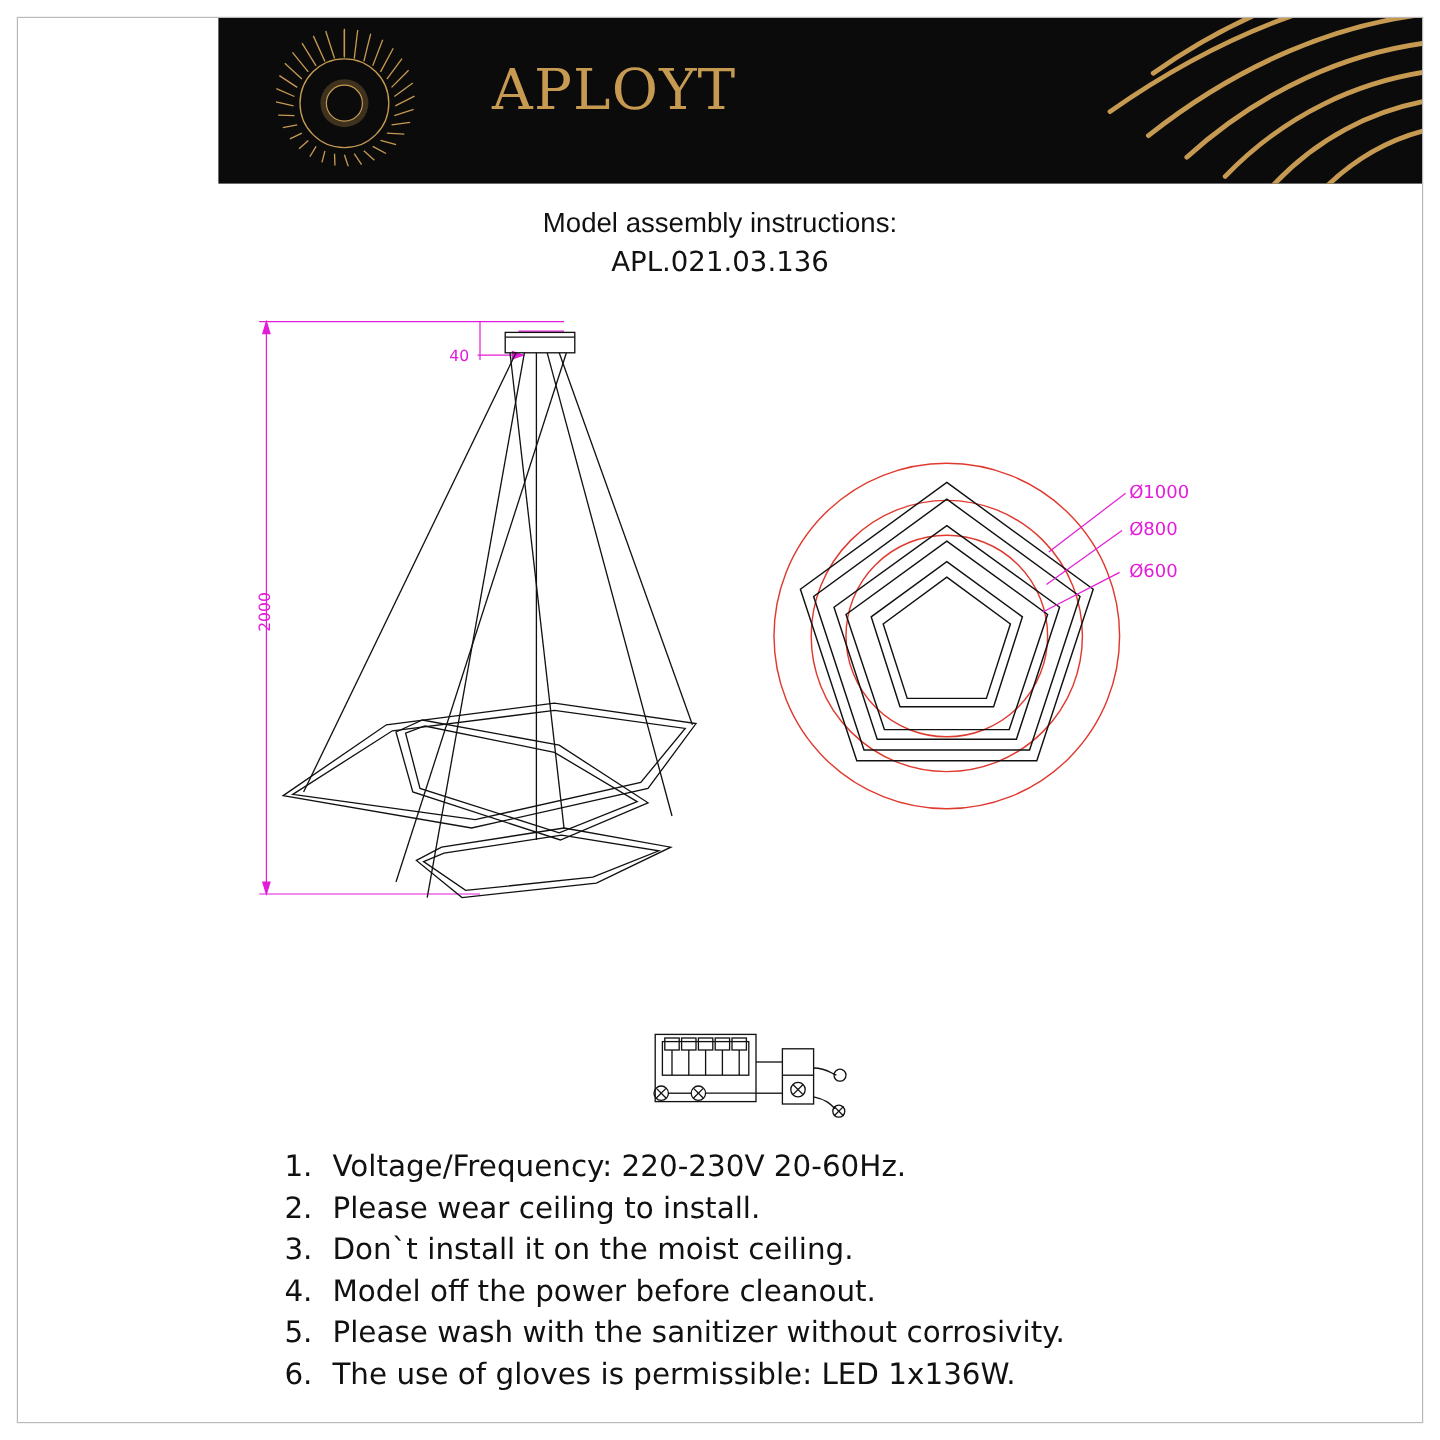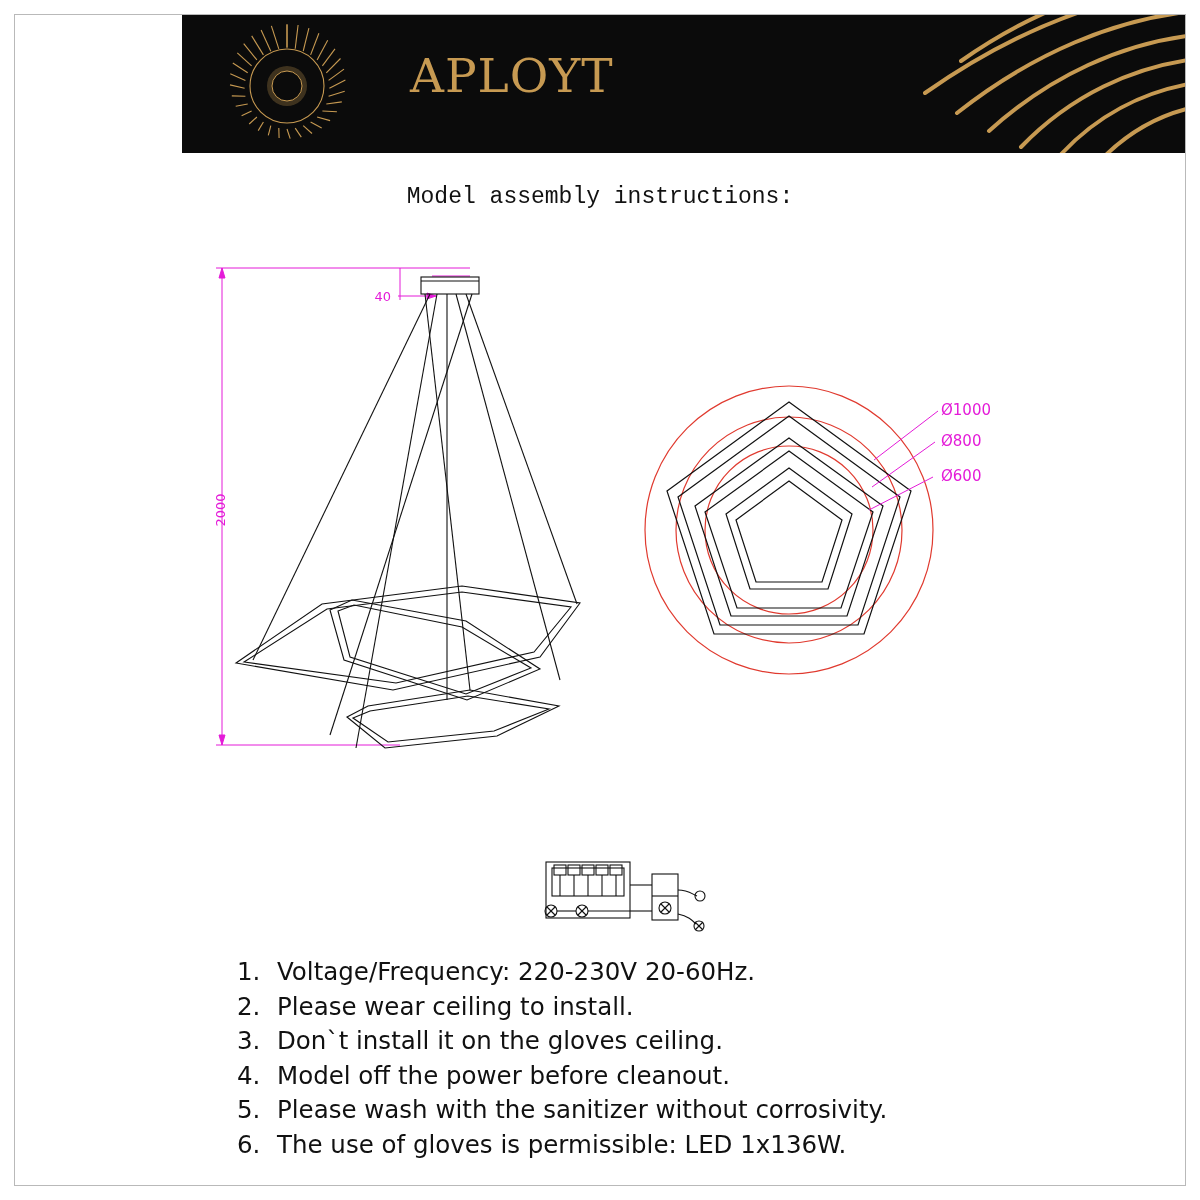--- a/index.html
+++ b/index.html
@@ -69,11 +69,10 @@
     text-align: center;
   }
   .title-line {
-    font-family: Liberation Mono, monospace;
+    font-family: Liberation Sans, sans-serif;
     font-size: 23px;
     color: #111111;
     line-height: 34px;
-    margin-top: 12px;
   }
   .title-code {
     font-family: "DejaVu Sans", sans-serif;

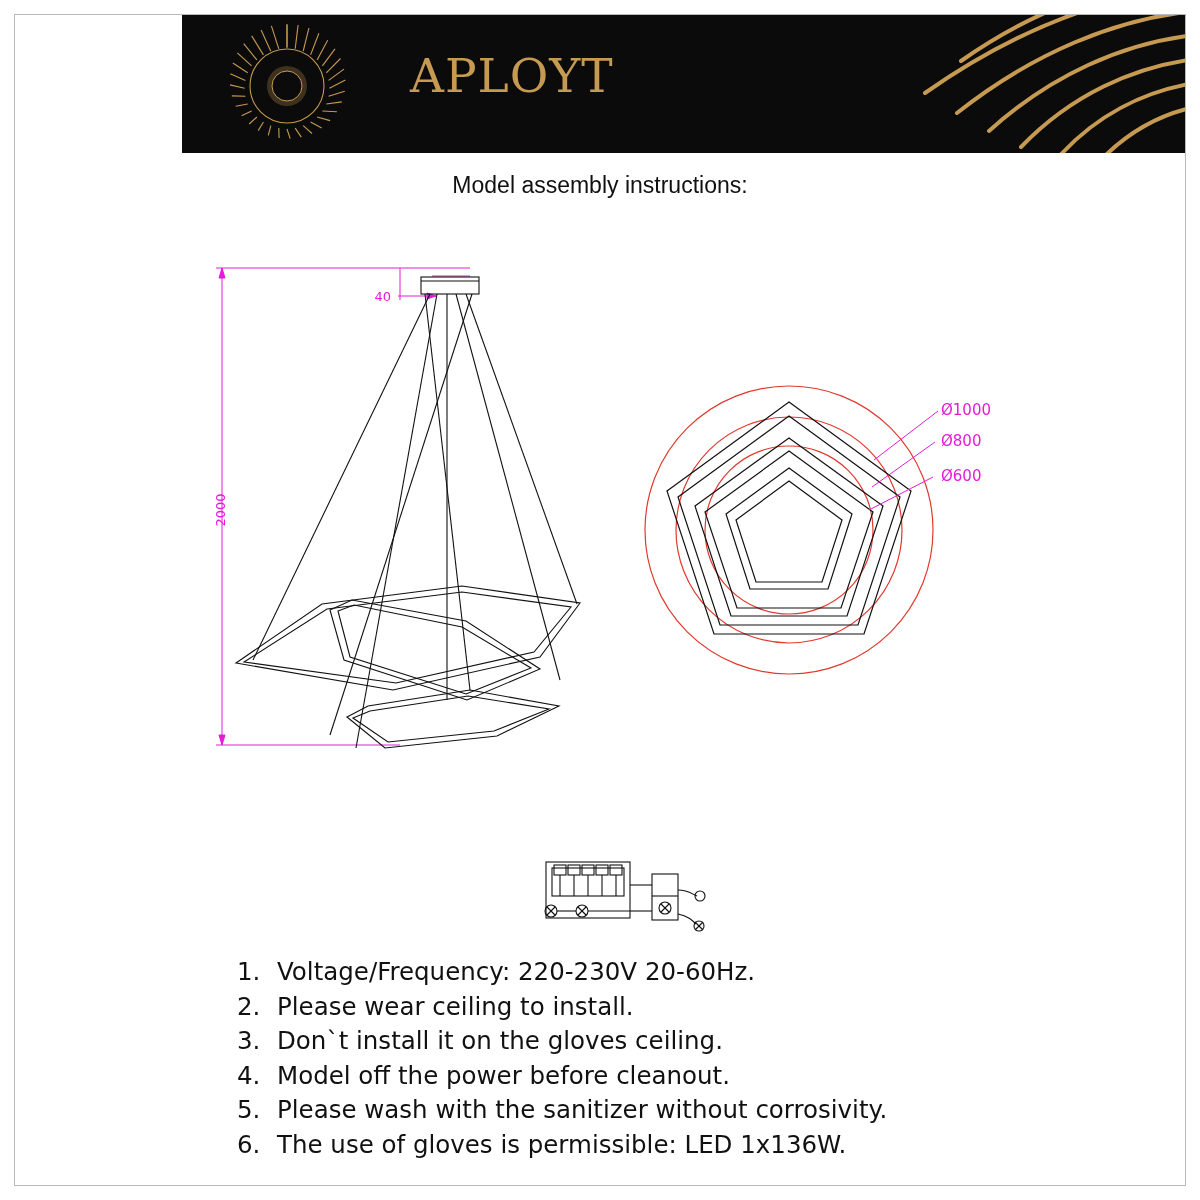--- a/index.html
+++ b/index.html
@@ -183,6 +183,7 @@
 
   <div class="title-block">
     <div class="title-line">Model assembly instructions:</div>
+    <div class="title-code">APL.021.03.136</div>
   </div>
 
   <svg class="drawing" viewBox="0 0 1200 1200">

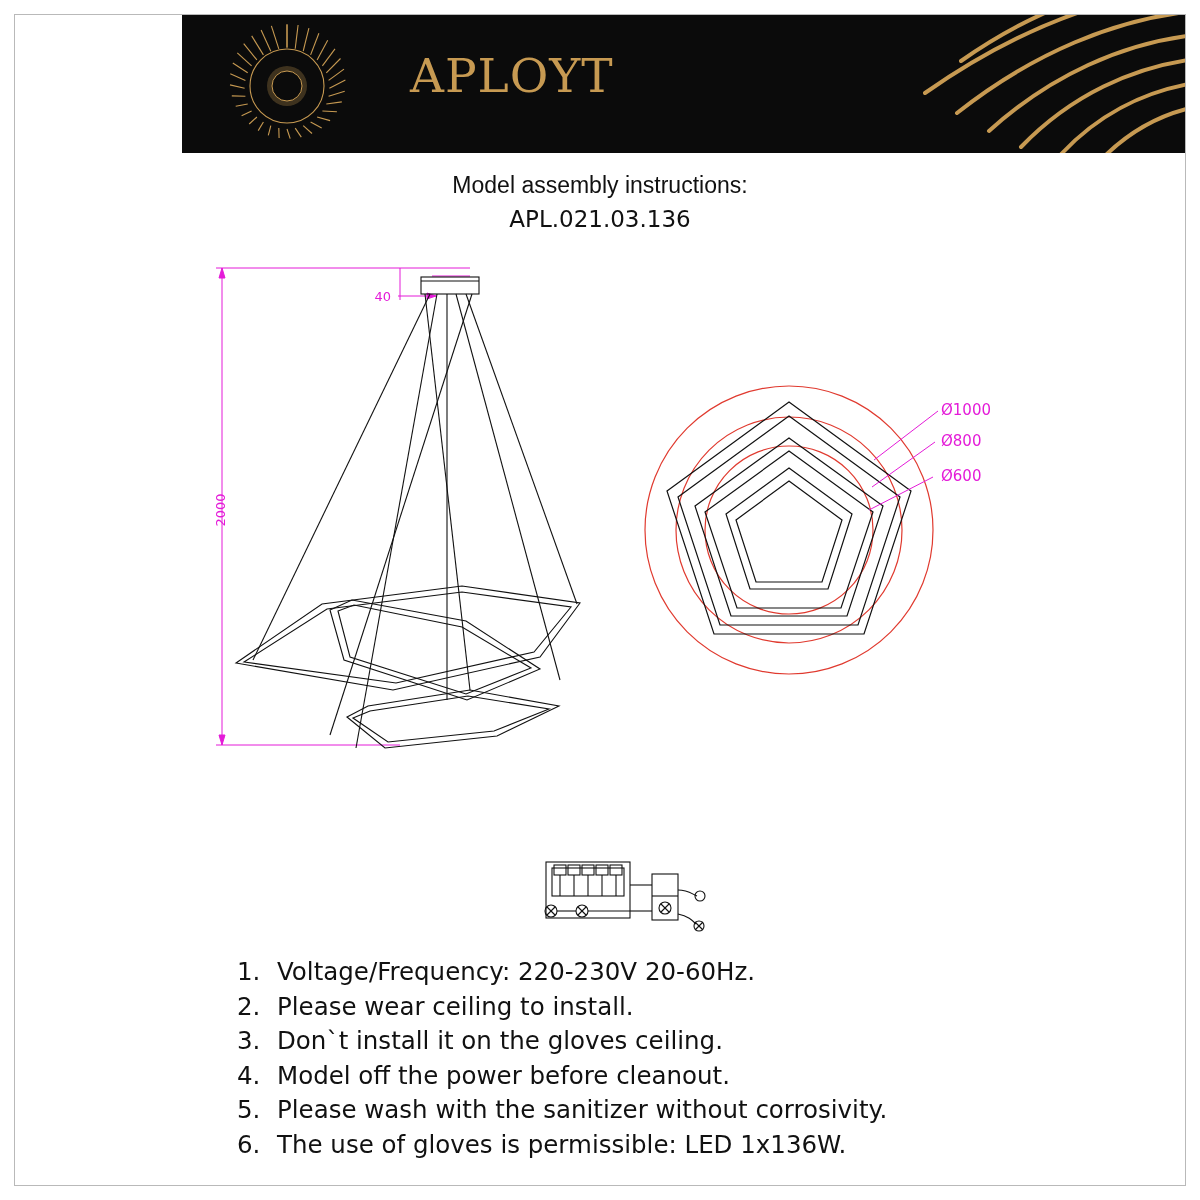--- a/index.html
+++ b/index.html
@@ -311,7 +311,7 @@
     </div>
     <div class="inst-row">
       <div class="inst-num">3.</div>
-      <div class="inst-text">Don`t install it on the gloves ceiling.</div>
+      <div class="inst-text">Don`t install it on the moist ceiling.</div>
     </div>
     <div class="inst-row">
       <div class="inst-num">4.</div>

